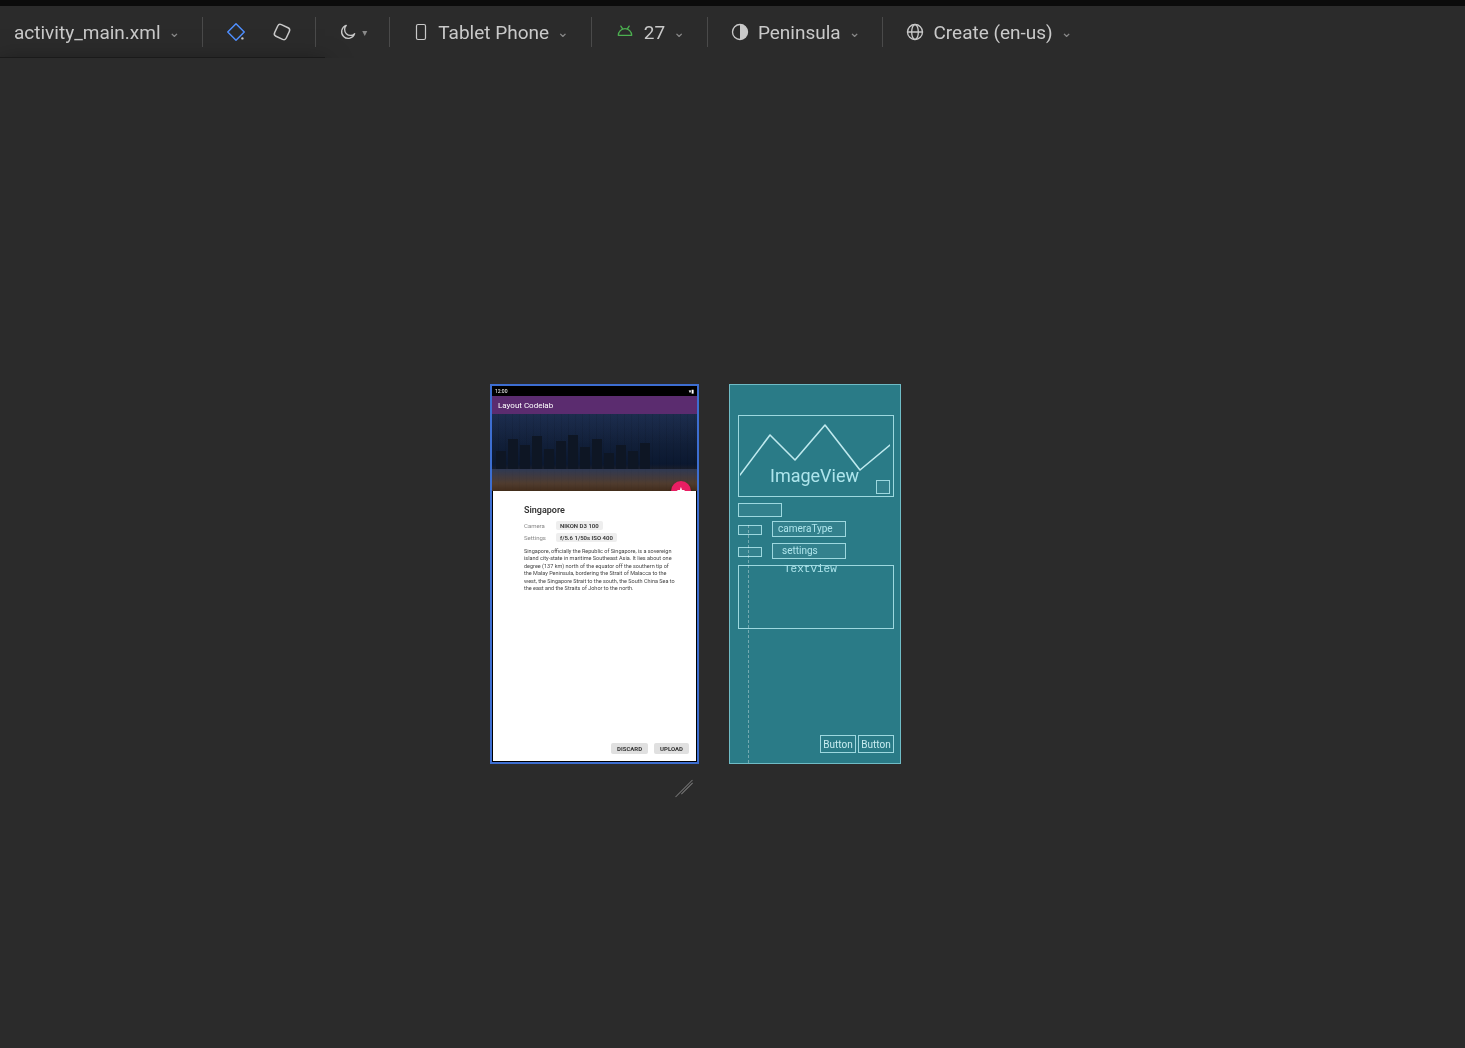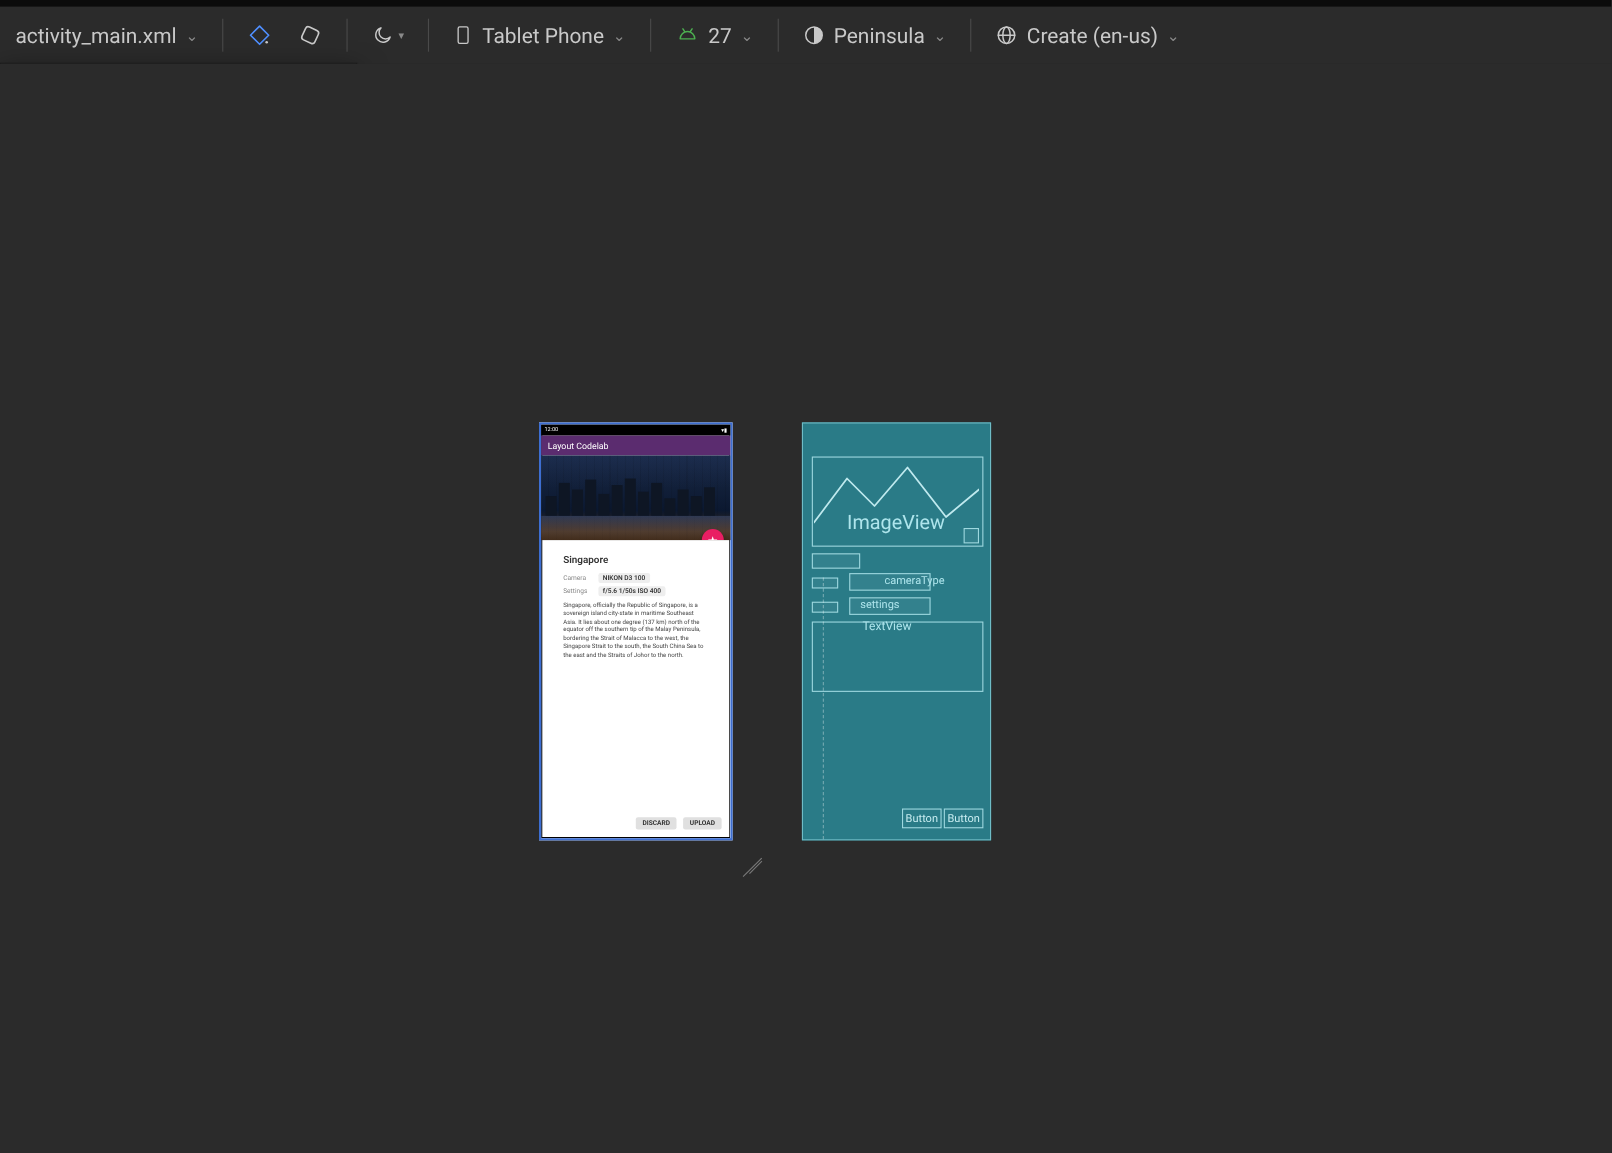--- a/index.html
+++ b/index.html
@@ -95,7 +95,7 @@
   .preview {
     position:absolute;
     left: 490px; top: 326px;
-    width: 176px; height: 380px;
+    width: 209px; height: 380px;
     background:#fff;
     border:2px solid #3d6ed1;
     box-shadow: 0 0 0 1px #000 inset;

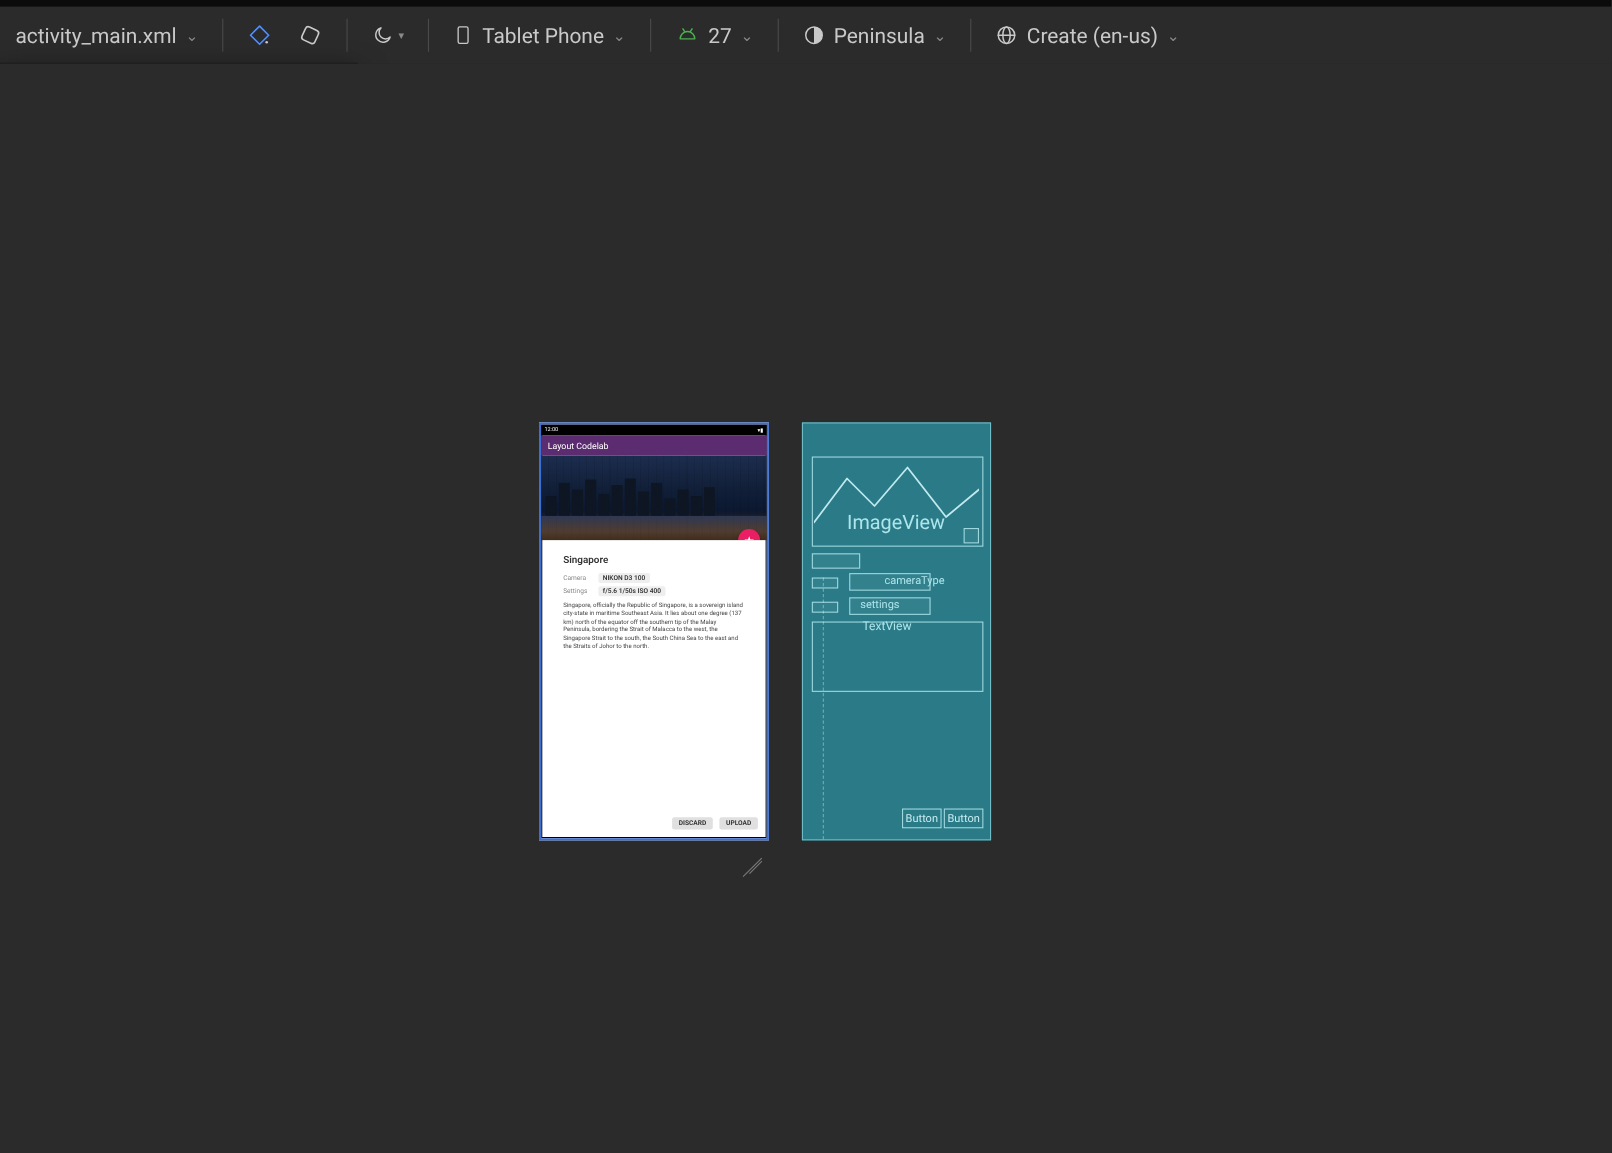--- a/index.html
+++ b/index.html
@@ -134,7 +134,7 @@
     background:#e91e63; display:flex; align-items:center; justify-content:center;
     color:#fff; font-size:11px; box-shadow:0 2px 3px rgba(0,0,0,.4);
   }
-  .content { padding:6px 20px; font-size:7px; color:#222; }
+  .content { padding:6px 20px; font-size:7px; color:#222;margin-left:12px; }
   .city { font-size:9px; font-weight:600; margin:8px 0 6px; color:#333;}
   .row {display:flex; gap:6px; margin:3px 0; align-items:center;}
   .lbl {color:#888; font-size:6px; width:26px;}

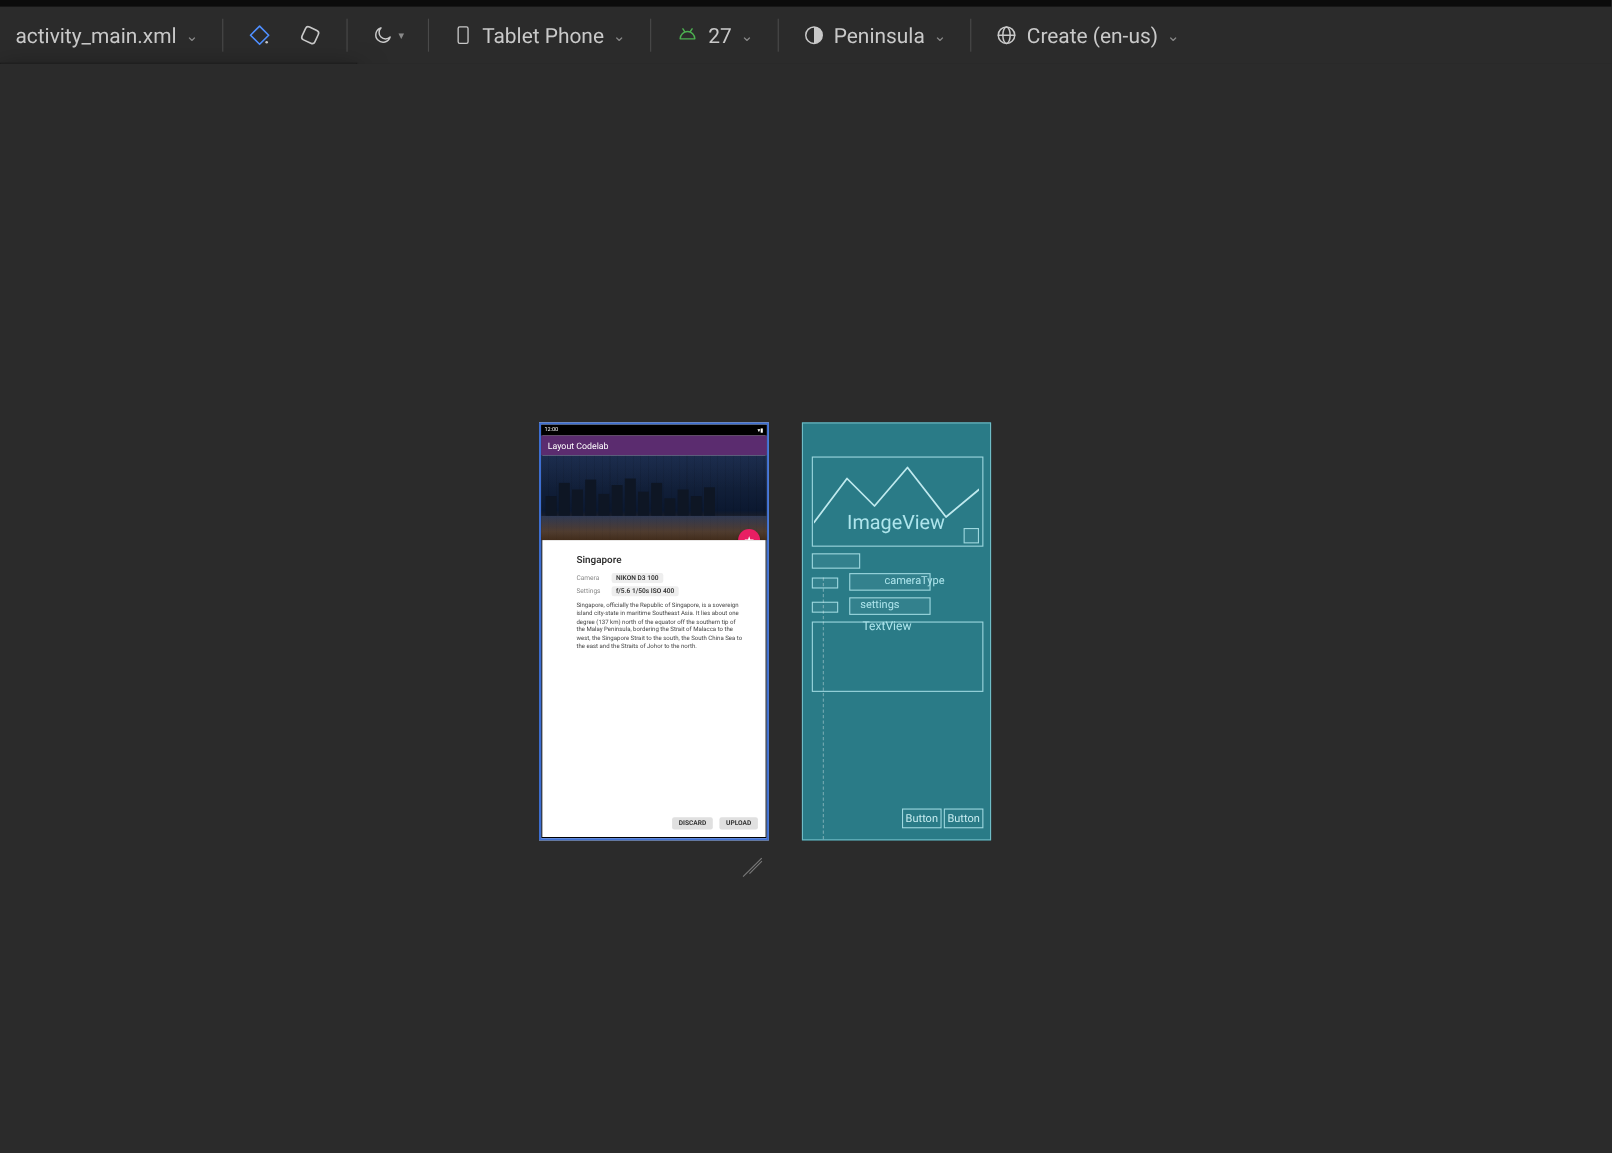--- a/index.html
+++ b/index.html
@@ -337,7 +337,7 @@
 
     <div class="bp-small" style="left:8px; top:140px; width:24px; height:10px;"></div>
     <div class="bp-small" style="left:42px; top:136px; width:74px; height:16px;"></div>
-    <div class="bp-label" style="left:48px; top:138px; font-size:10px;margin-left:26px;">cameraType</div>
+    <div class="bp-label" style="left:48px; top:138px; font-size:10px;">cameraType</div>
 
     <div class="bp-small" style="left:8px; top:162px; width:24px; height:10px;"></div>
     <div class="bp-small" style="left:42px; top:158px; width:74px; height:16px;"></div>

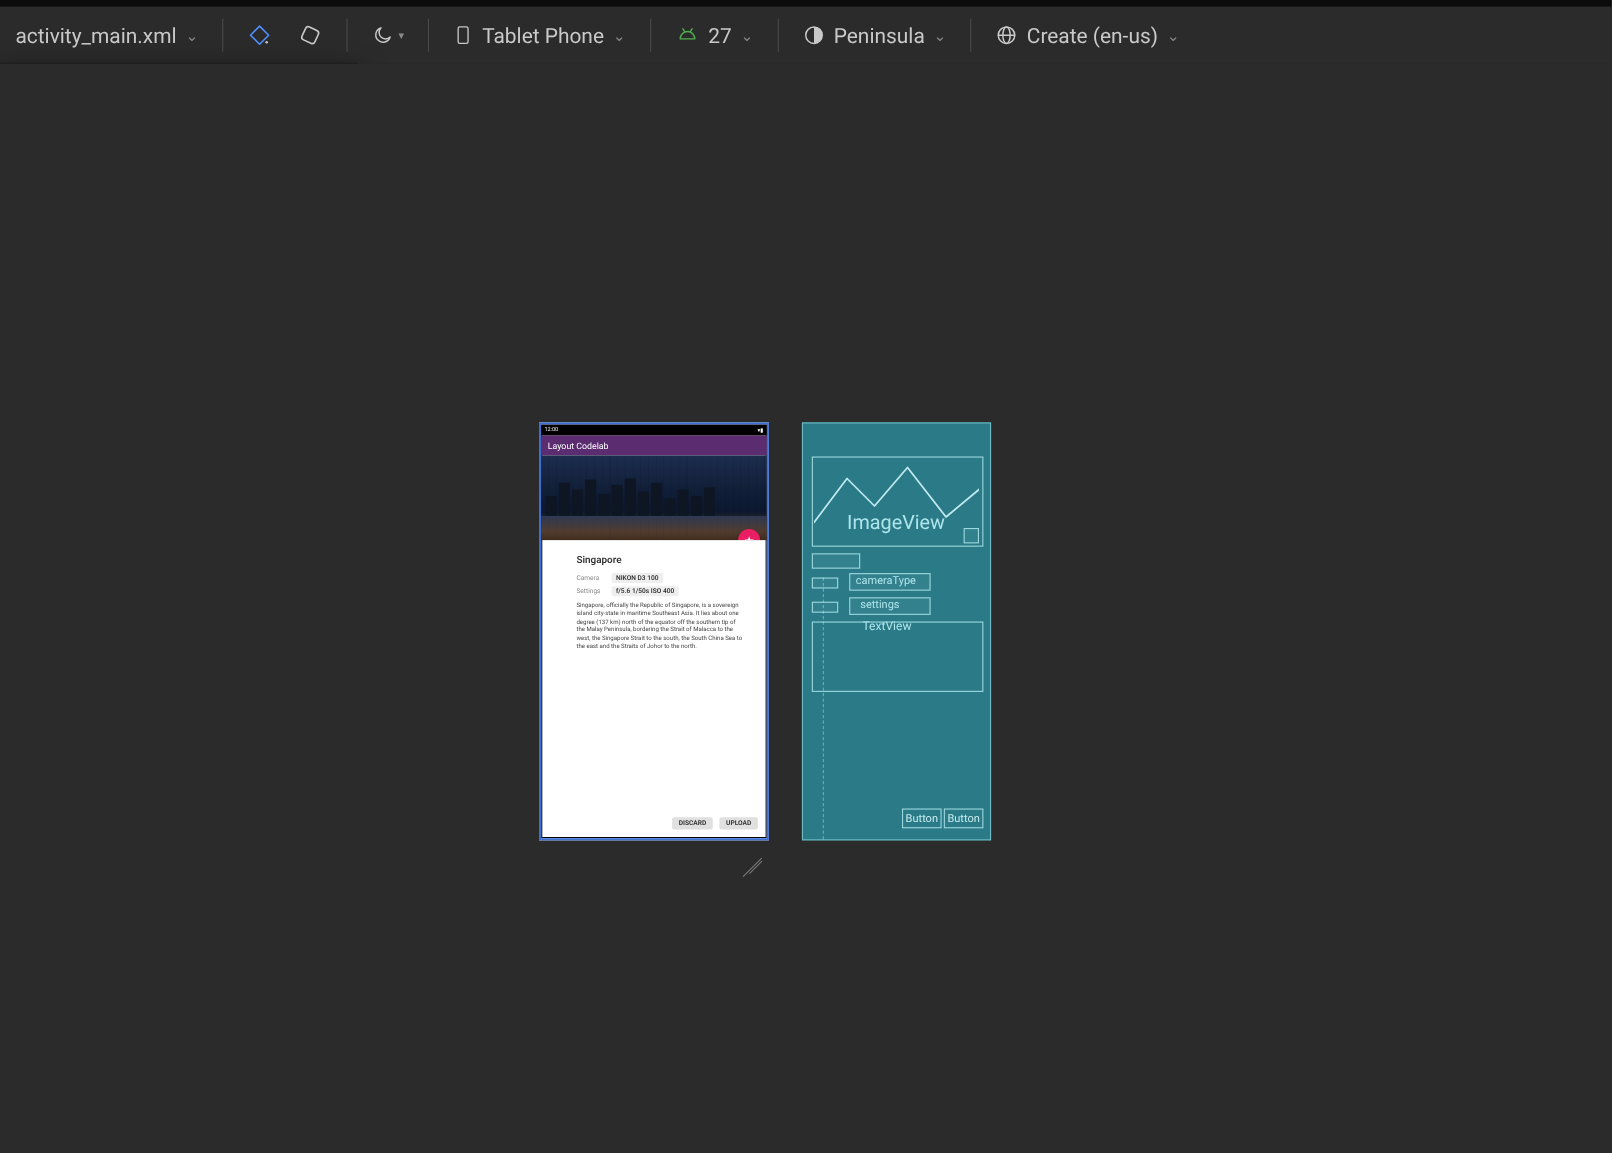--- a/index.html
+++ b/index.html
@@ -344,7 +344,7 @@
     <div class="bp-label" style="left:52px; top:160px; font-size:10px;">settings</div>
 
     <div class="bp-box" style="left:8px; top:180px; width:156px; height:64px;"></div>
-    <div class="bp-label" style="left:54px; top:178px; font-size:11px;">TextView</div>
+    <div class="bp-label" style="left:54px; top:178px; font-size:11px;font-family:Liberation Mono, monospace;">TextView</div>
 
     <div class="bp-btn" style="left:90px; top:350px; width:36px; height:18px;">
       <span>Button</span>

